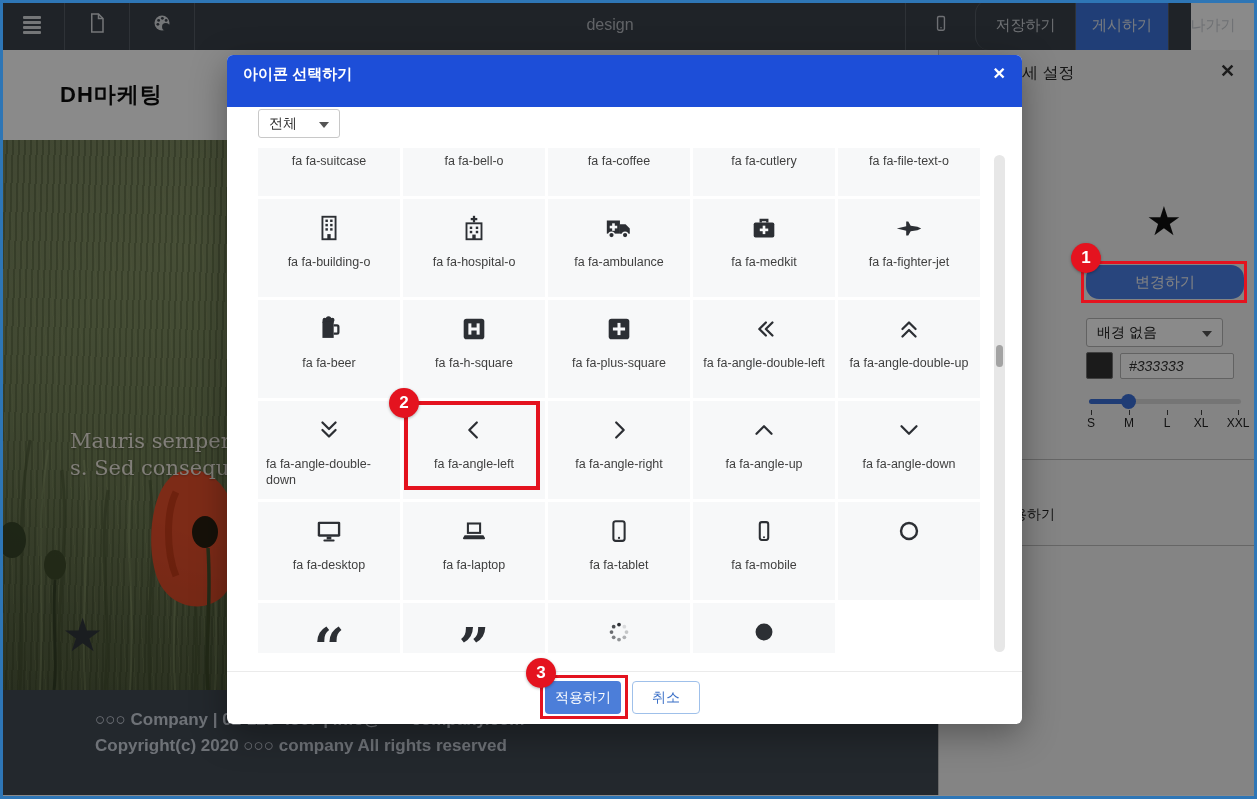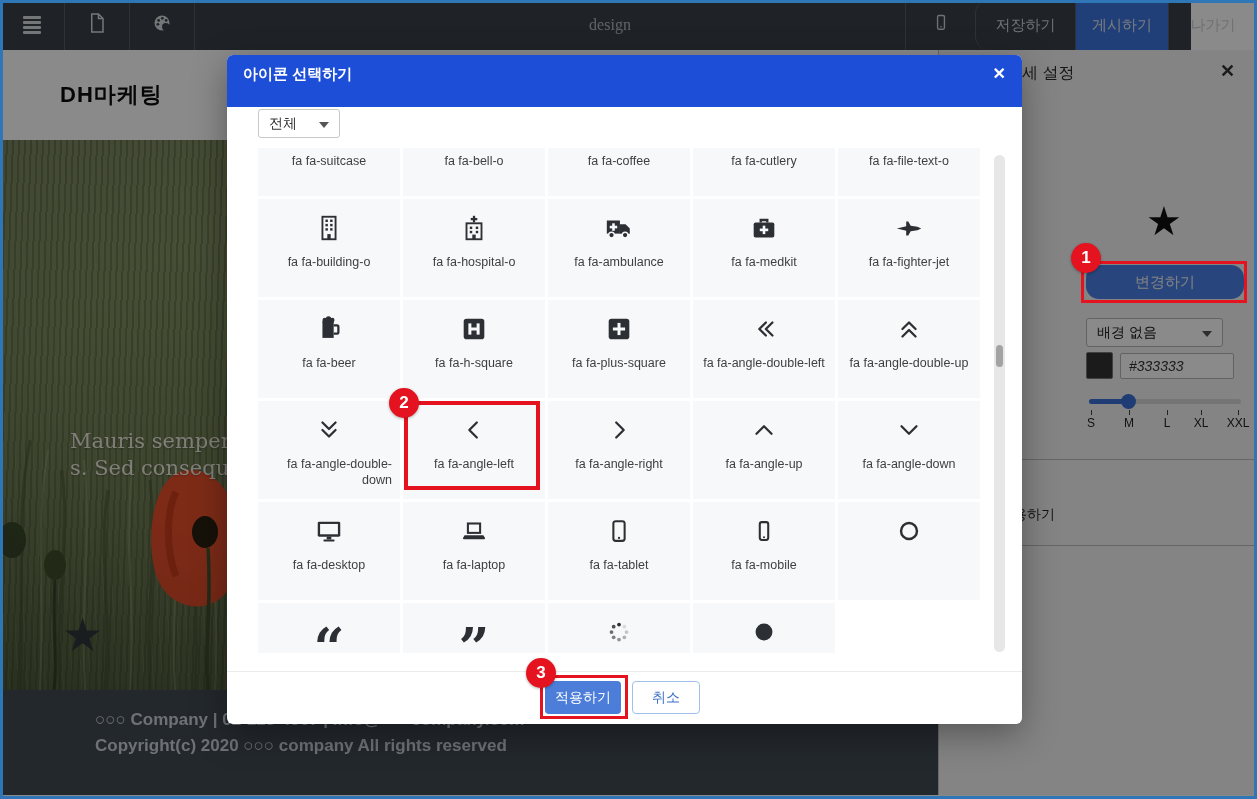--- a/index.html
+++ b/index.html
@@ -9,7 +9,7 @@
   #frame { position:absolute; inset:0; border:3px solid #2e76b6; z-index:500; pointer-events:none; }
 
   
-  .topbar { position:absolute; left:0; top:0; width:1191px; height:50px; background:#3a414a; z-index:10;font-family:Liberation Serif, serif; }
+  .topbar { position:absolute; left:0; top:0; width:1191px; height:50px; background:#3a414a; z-index:10; }
   .tb-well { position:absolute; top:0; height:50px; display:flex; align-items:center; justify-content:center; color:#d7dade; border-right:1px solid #565d66; }
   .tb-well.w1 { left:0;   width:65px; }
   .tb-well.w2 { left:65px; width:65px; }

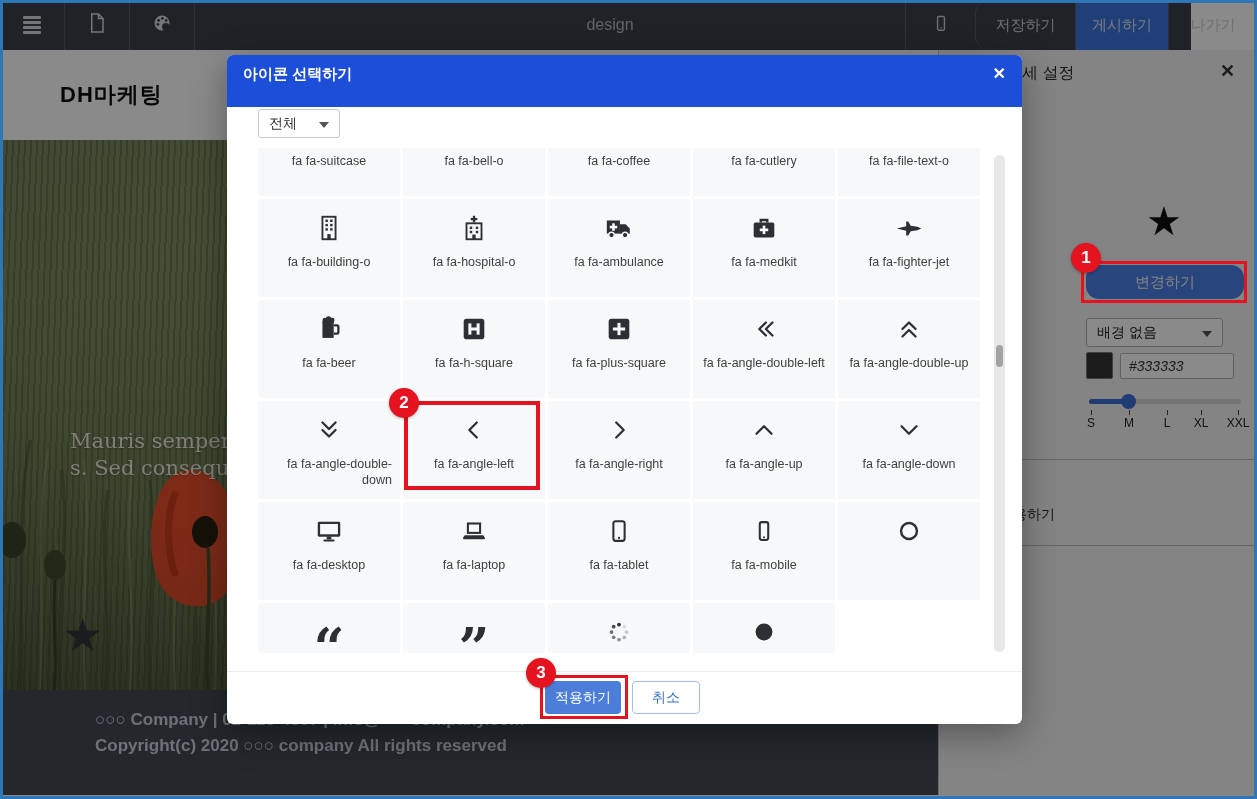--- a/index.html
+++ b/index.html
@@ -76,7 +76,7 @@
   .grid { position:relative; margin-top:-50px; display:grid; grid-template-columns:repeat(5,1fr); gap:3px; background:#fff; }
   .cell { height:98px; background:#f7f8f9; display:flex; flex-direction:column; align-items:center; }
   .cicon { height:38px; margin-top:10px; display:flex; align-items:center; justify-content:center; }
-  .clabel { margin-top:8px; font-size:12.5px; color:#3f3f3f; text-align:right; line-height:1.25; padding:0 8px; }
+  .clabel { margin-top:8px; font-size:12.5px; color:#3f3f3f; text-align:left; line-height:1.25; padding:0 8px; }
   .qg { font-family:"DejaVu Serif", serif; font-size:54px; font-weight:bold; color:#2c2f34; line-height:0; display:block; transform:translateY(16px); }
   .md-scrolltrack { position:absolute; left:767px; top:100px; width:11px; height:497px; background:#e7e7e7; border-radius:6px; }
   .md-scrollthumb { position:absolute; left:769px; top:290px; width:7px; height:22px; background:#a3a3a3; border-radius:4px; }

